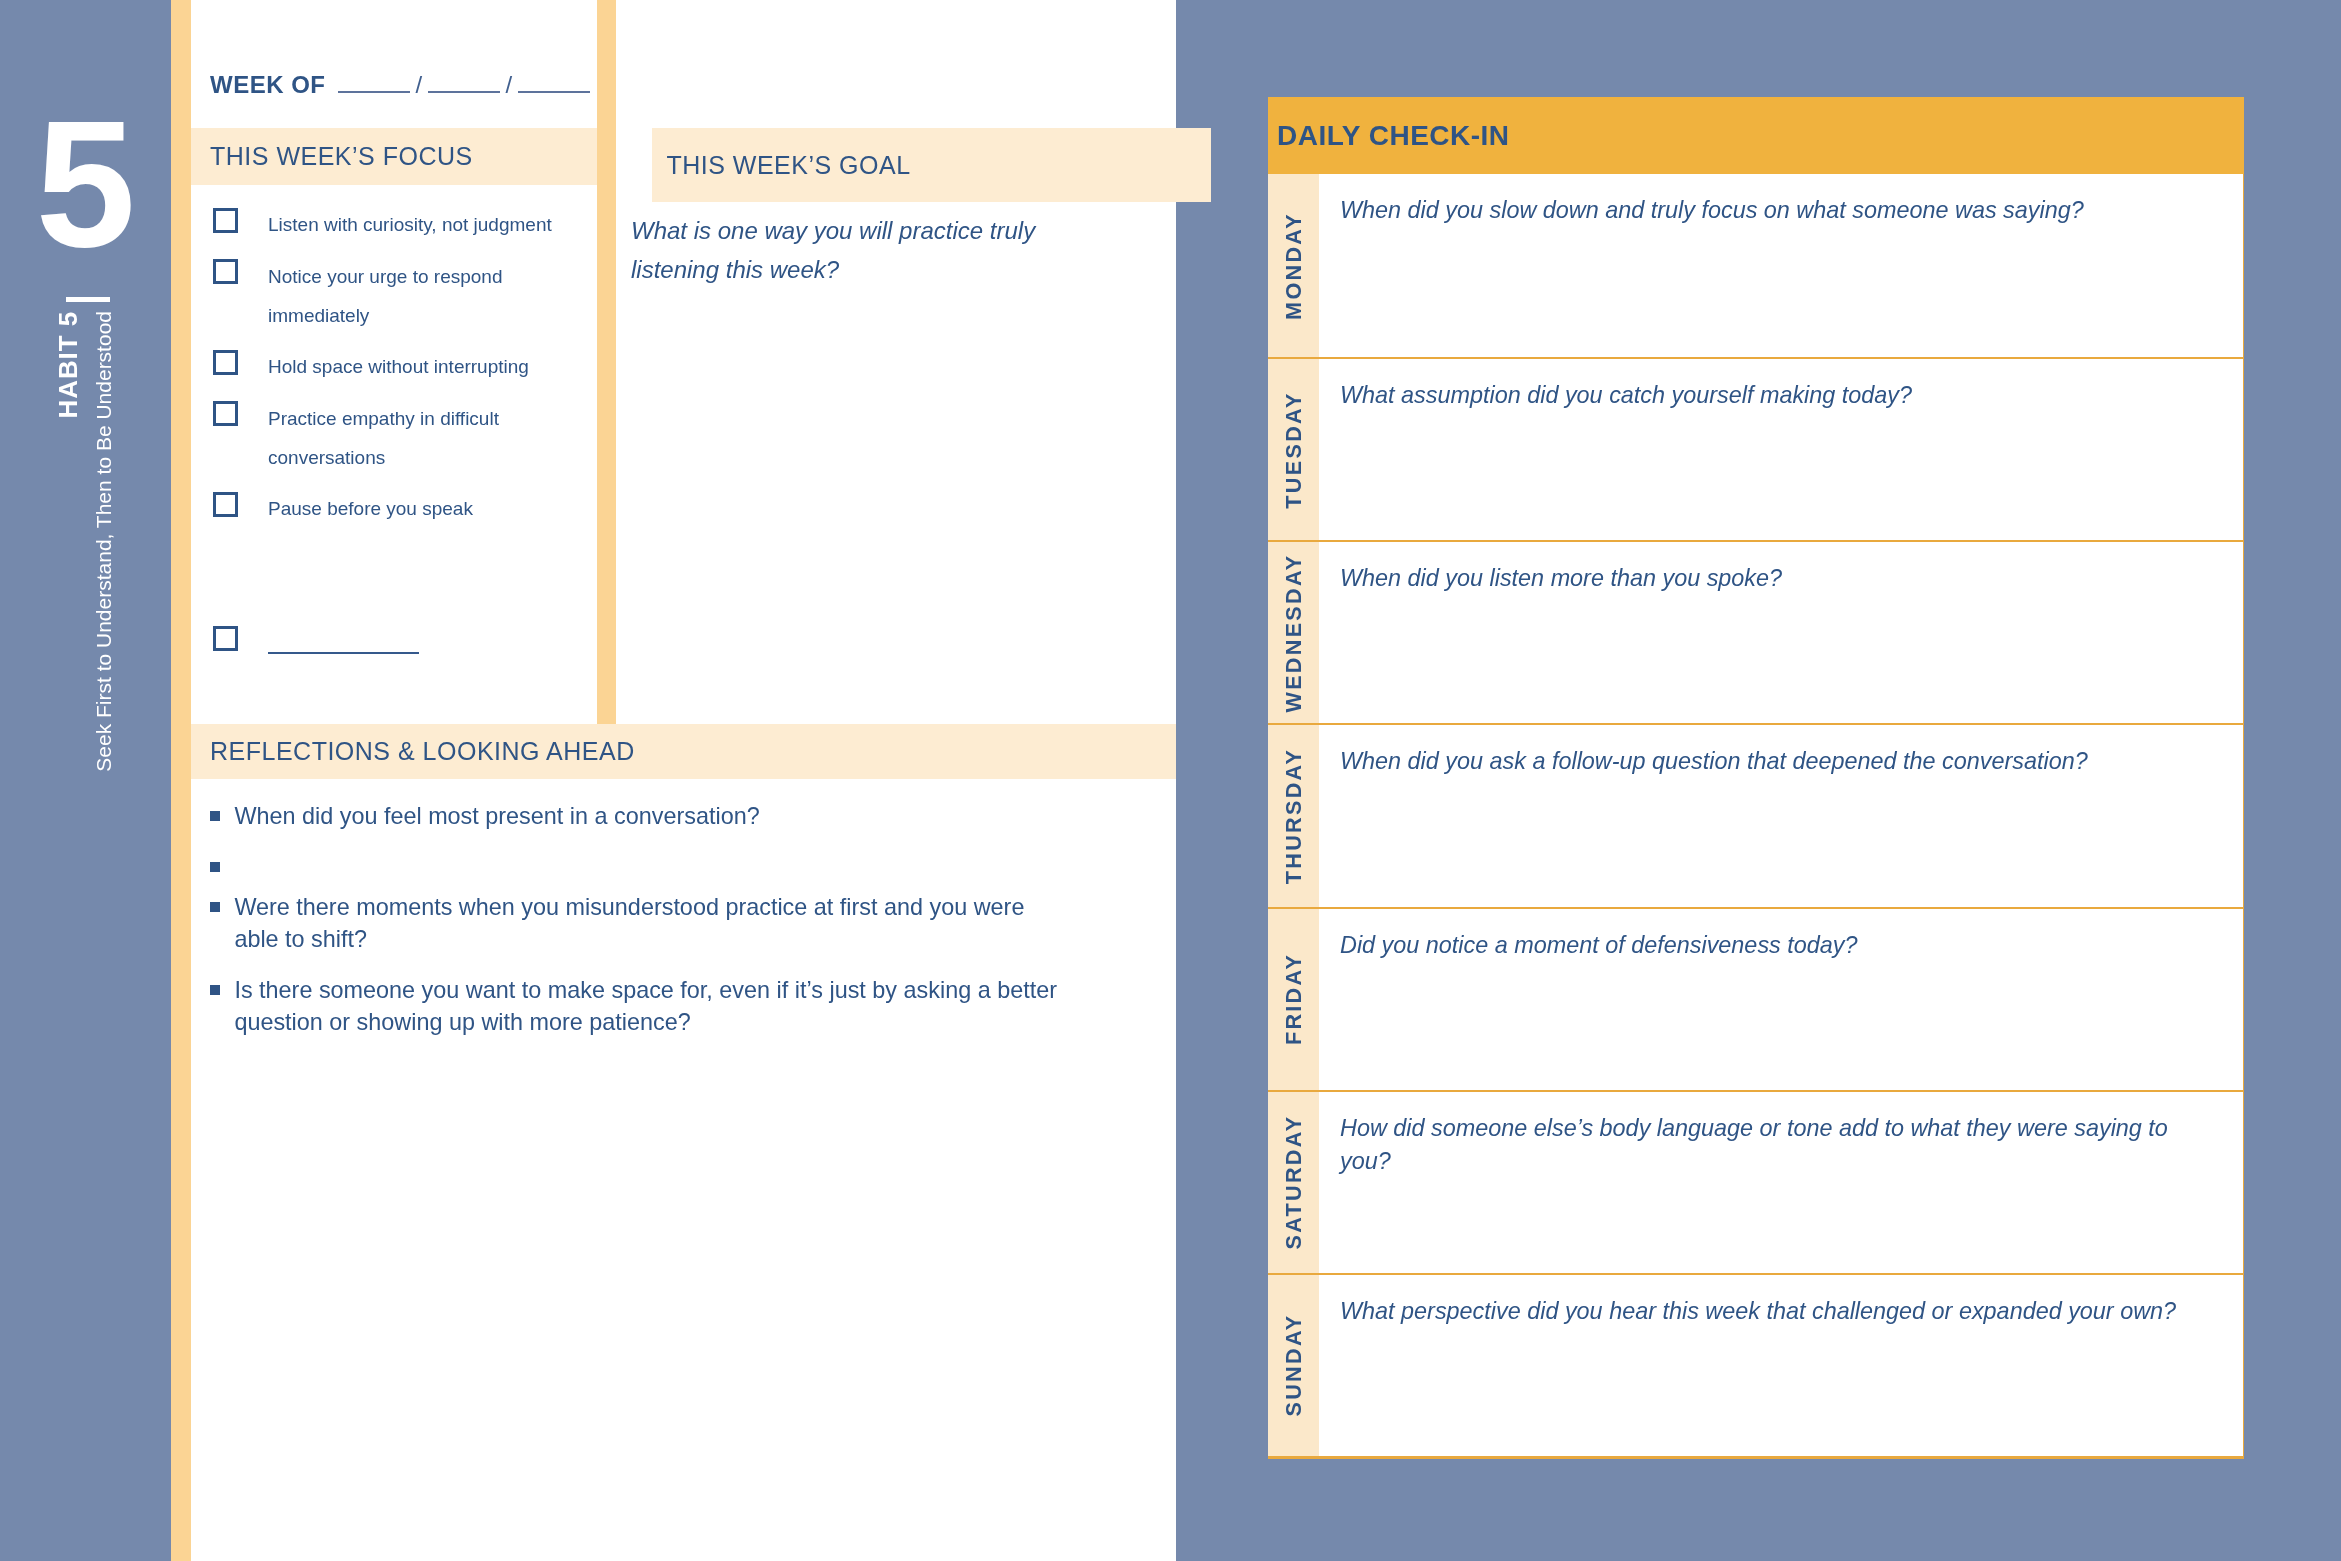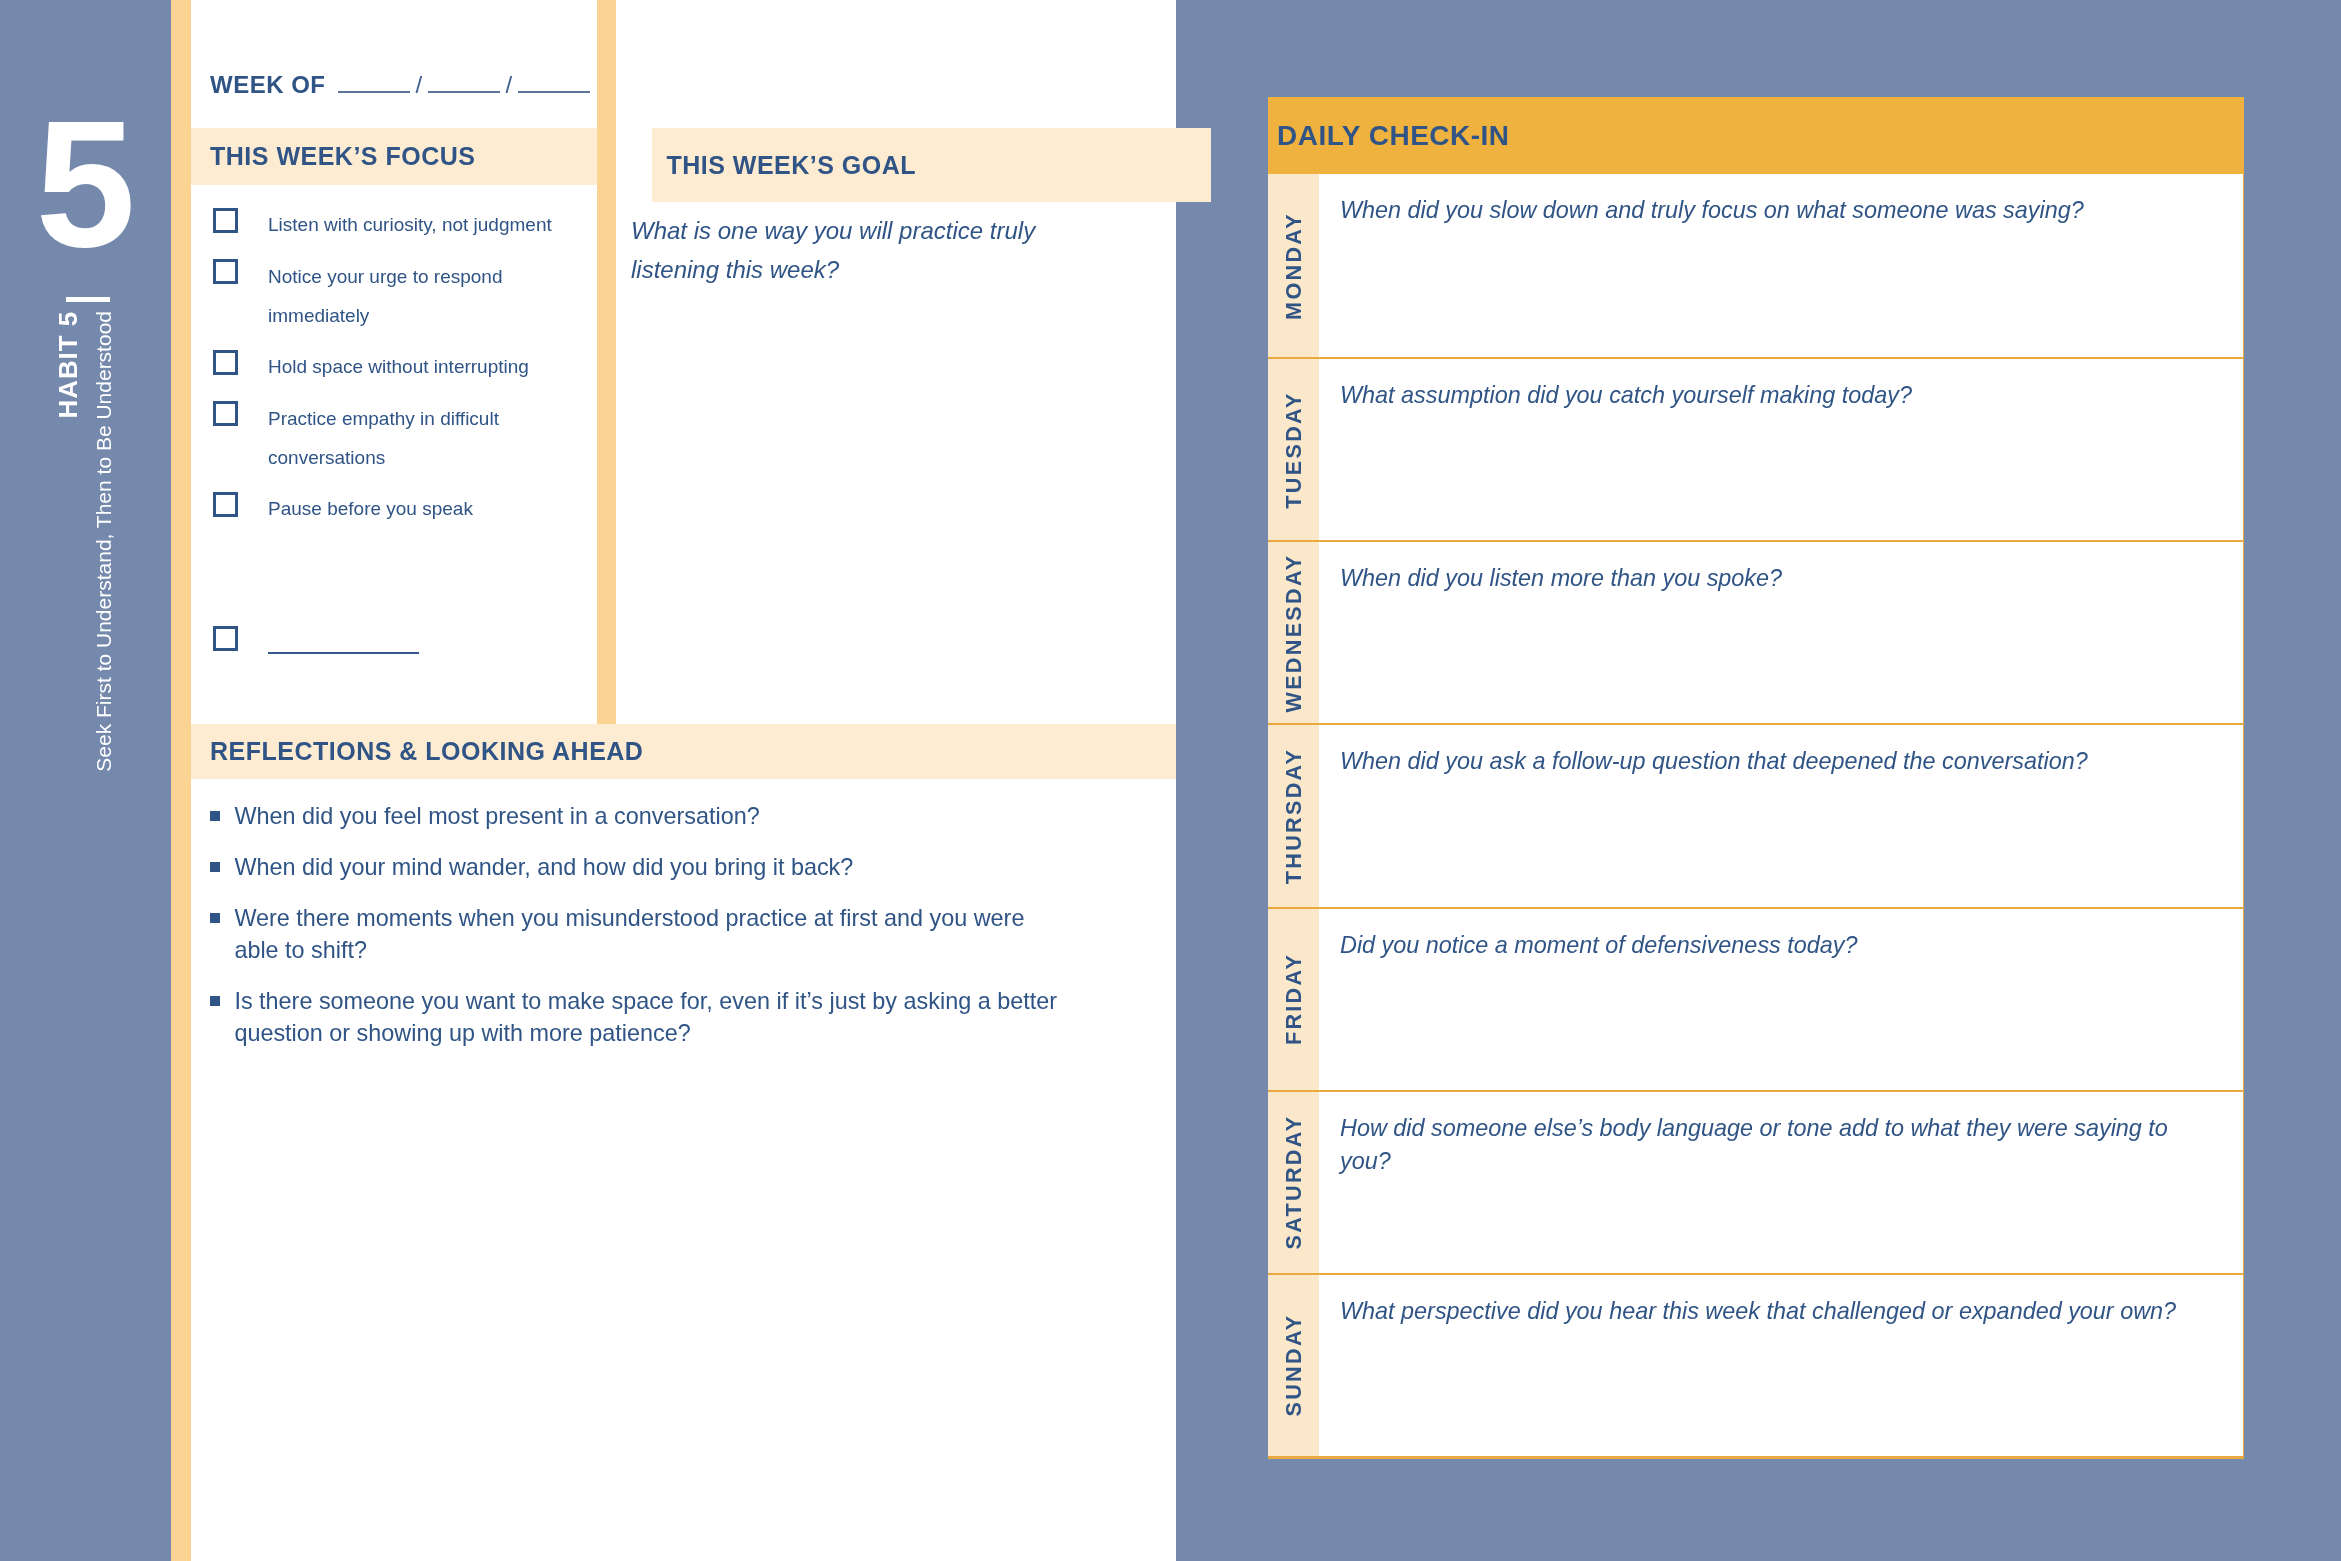--- a/index.html
+++ b/index.html
@@ -36,7 +36,7 @@
   .slash{font-weight:normal;color:#41608f;}
 
   
-  .band{background:#fdecd2;display:flex;align-items:center;font-size:25px;font-weight:bold;letter-spacing:0.5px;}
+  .band{background:#fdecd2;display:flex;align-items:center;font-size:25px;font-weight:normal;letter-spacing:0.5px;}
   .focus-band{left:191px;top:128px;width:406px;height:57px;padding-left:19px;box-sizing:border-box;}
   .goal-band{left:616px;top:128px;width:559px;height:74px;padding-left:14.4px;box-sizing:border-box;margin-left:36px;}
   .refl-band{left:191px;top:724px;width:985px;height:55px;padding-left:19px;box-sizing:border-box;}

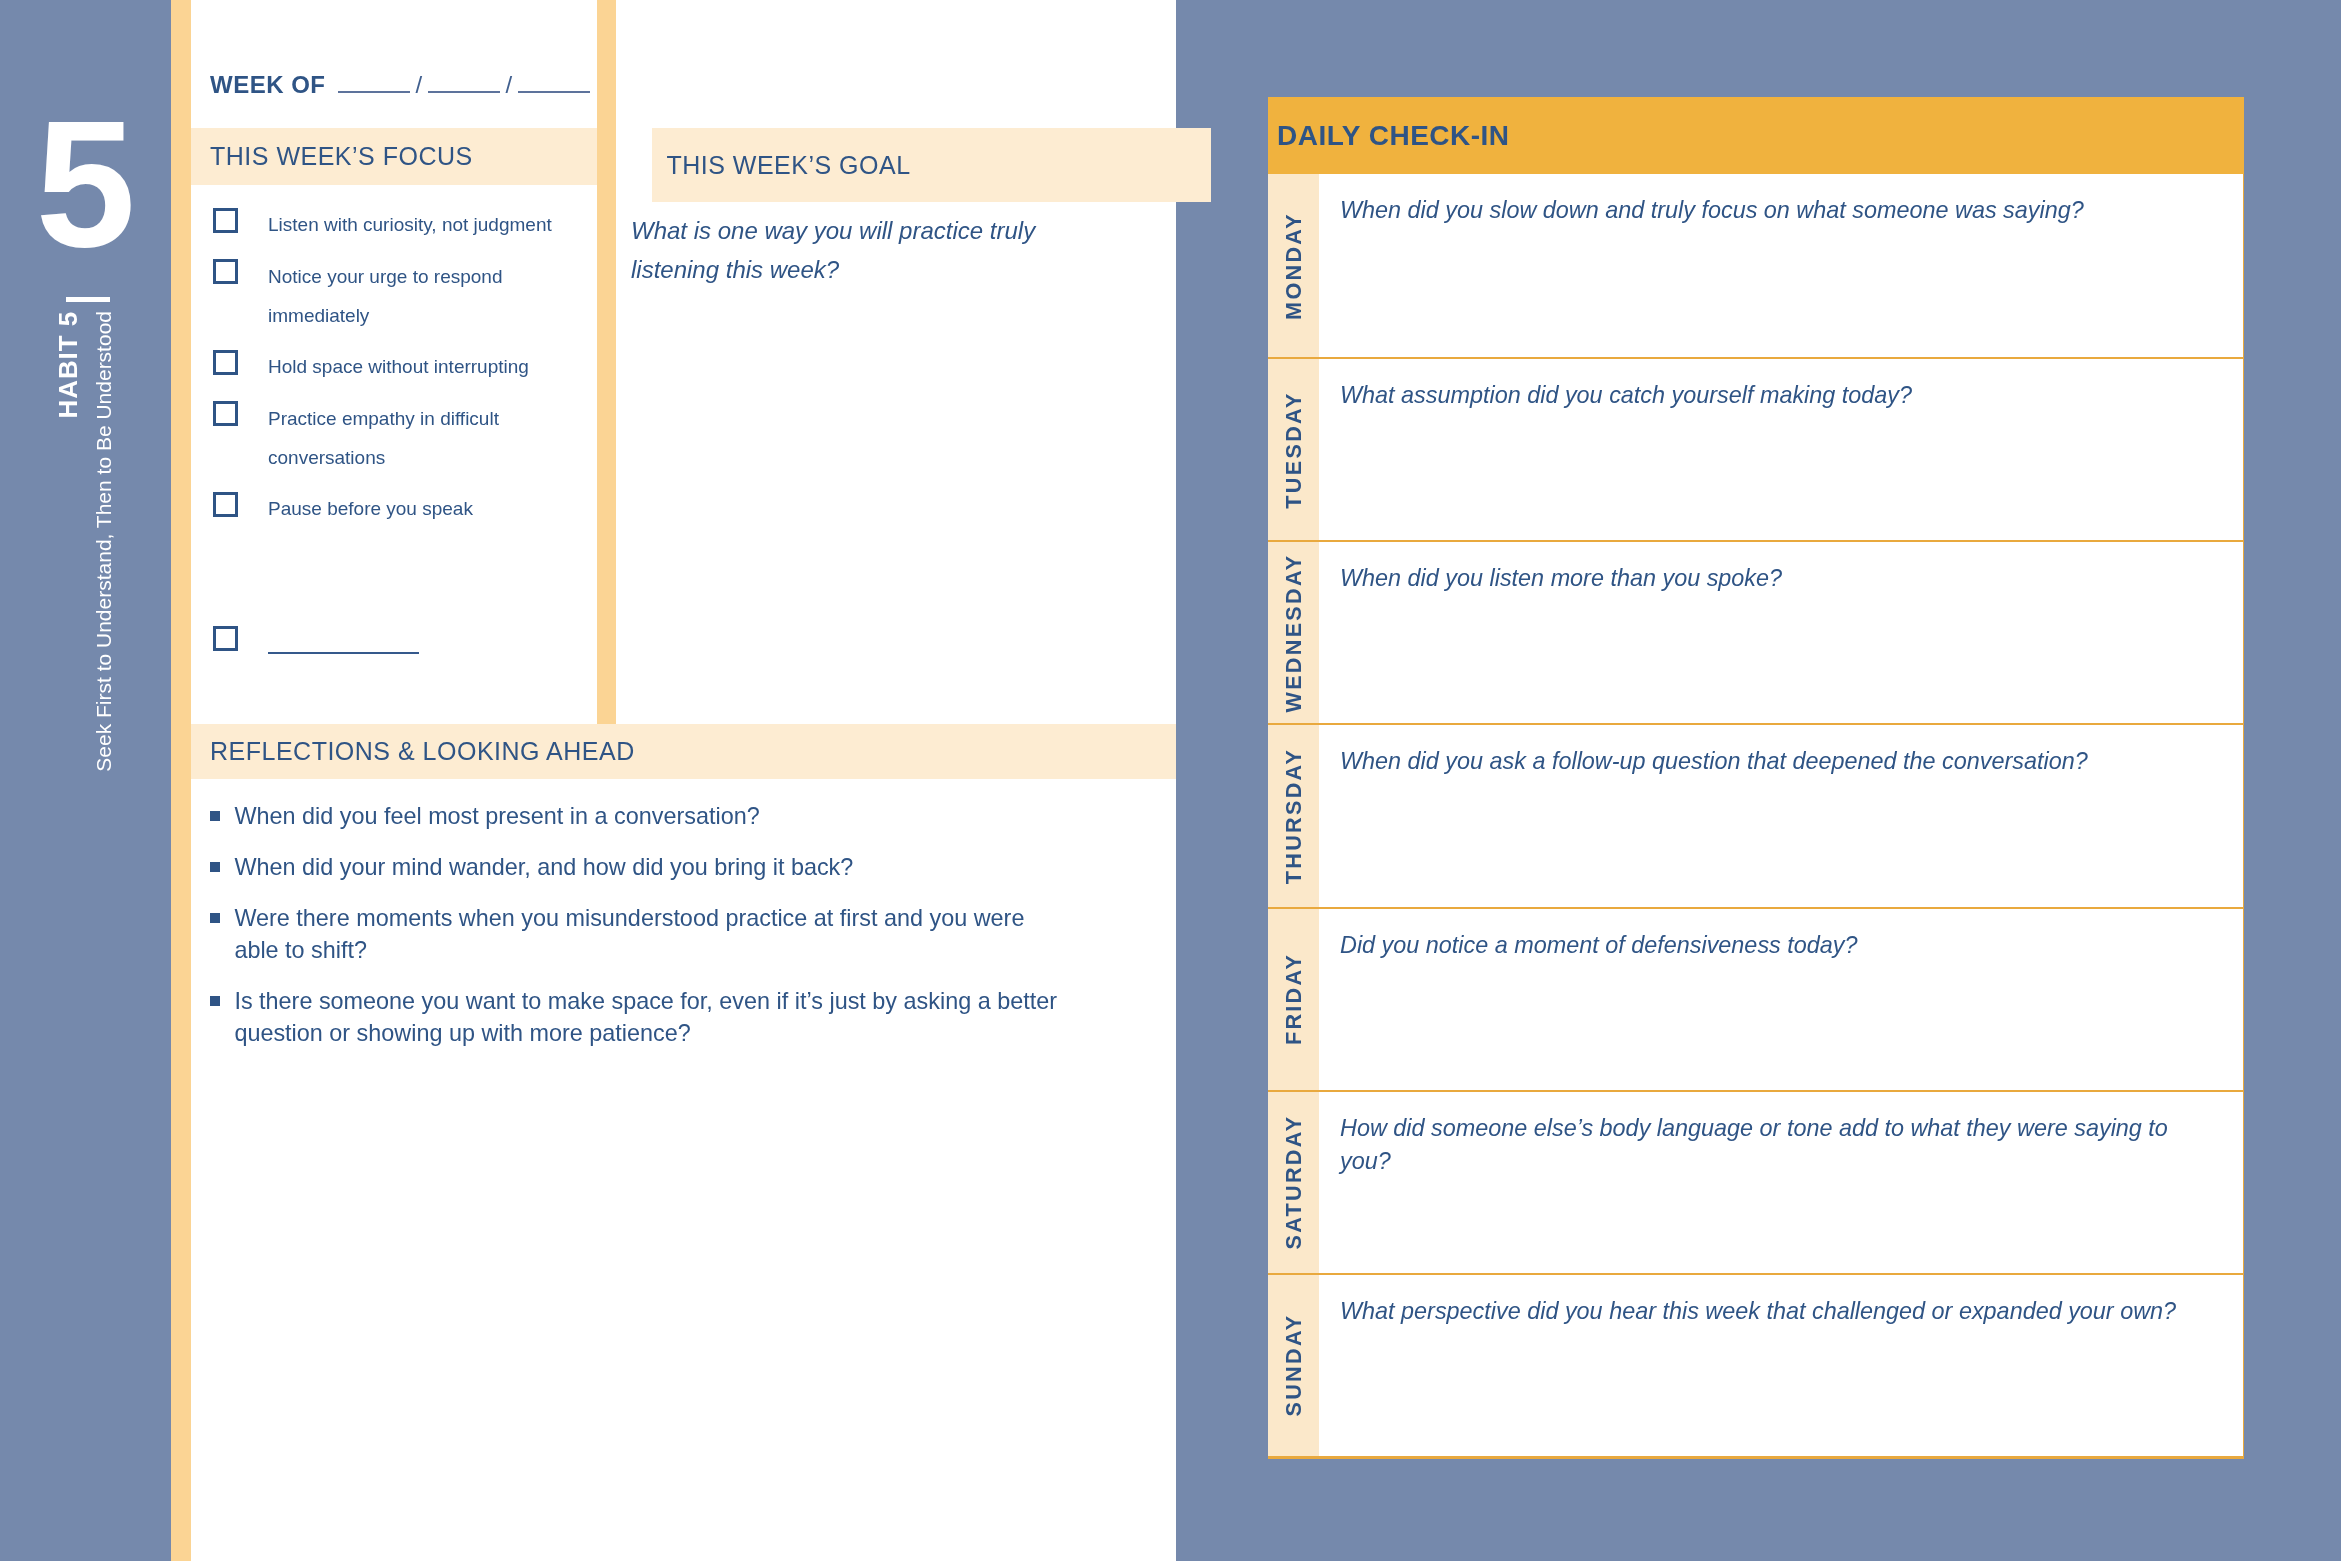--- a/index.html
+++ b/index.html
@@ -151,7 +151,6 @@
 
     <div class="refl-item">
       <span class="bullet-square"></span>
-      <span class="refl-text">When did your mind wander, and how did you bring it back?</span>
     </div>
 
     <div class="refl-item">

